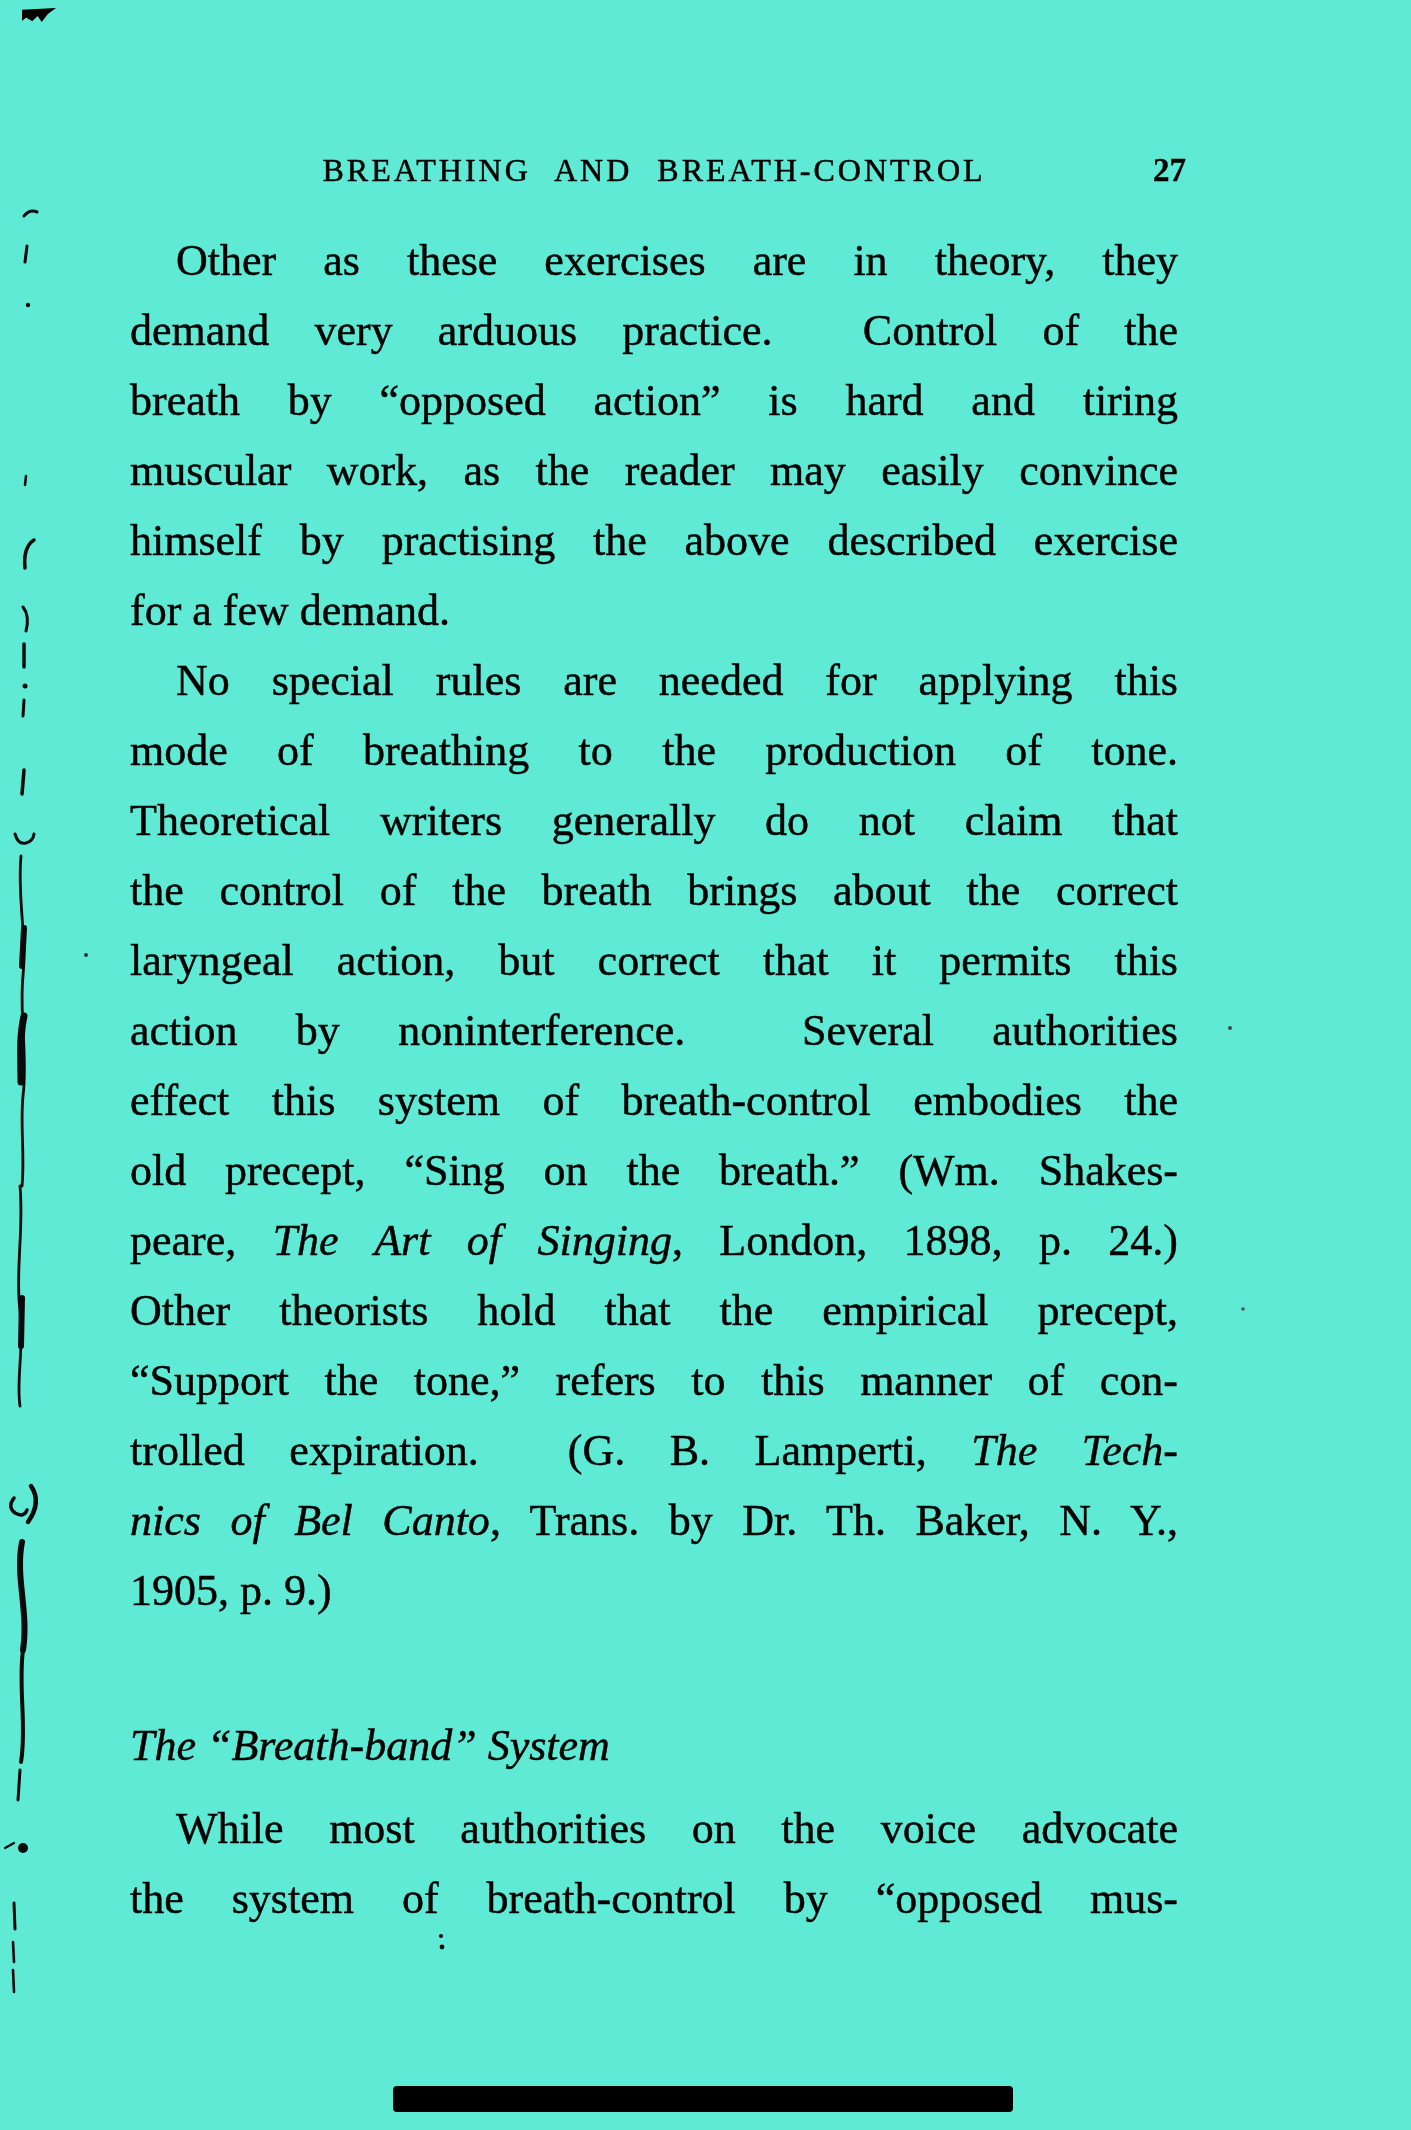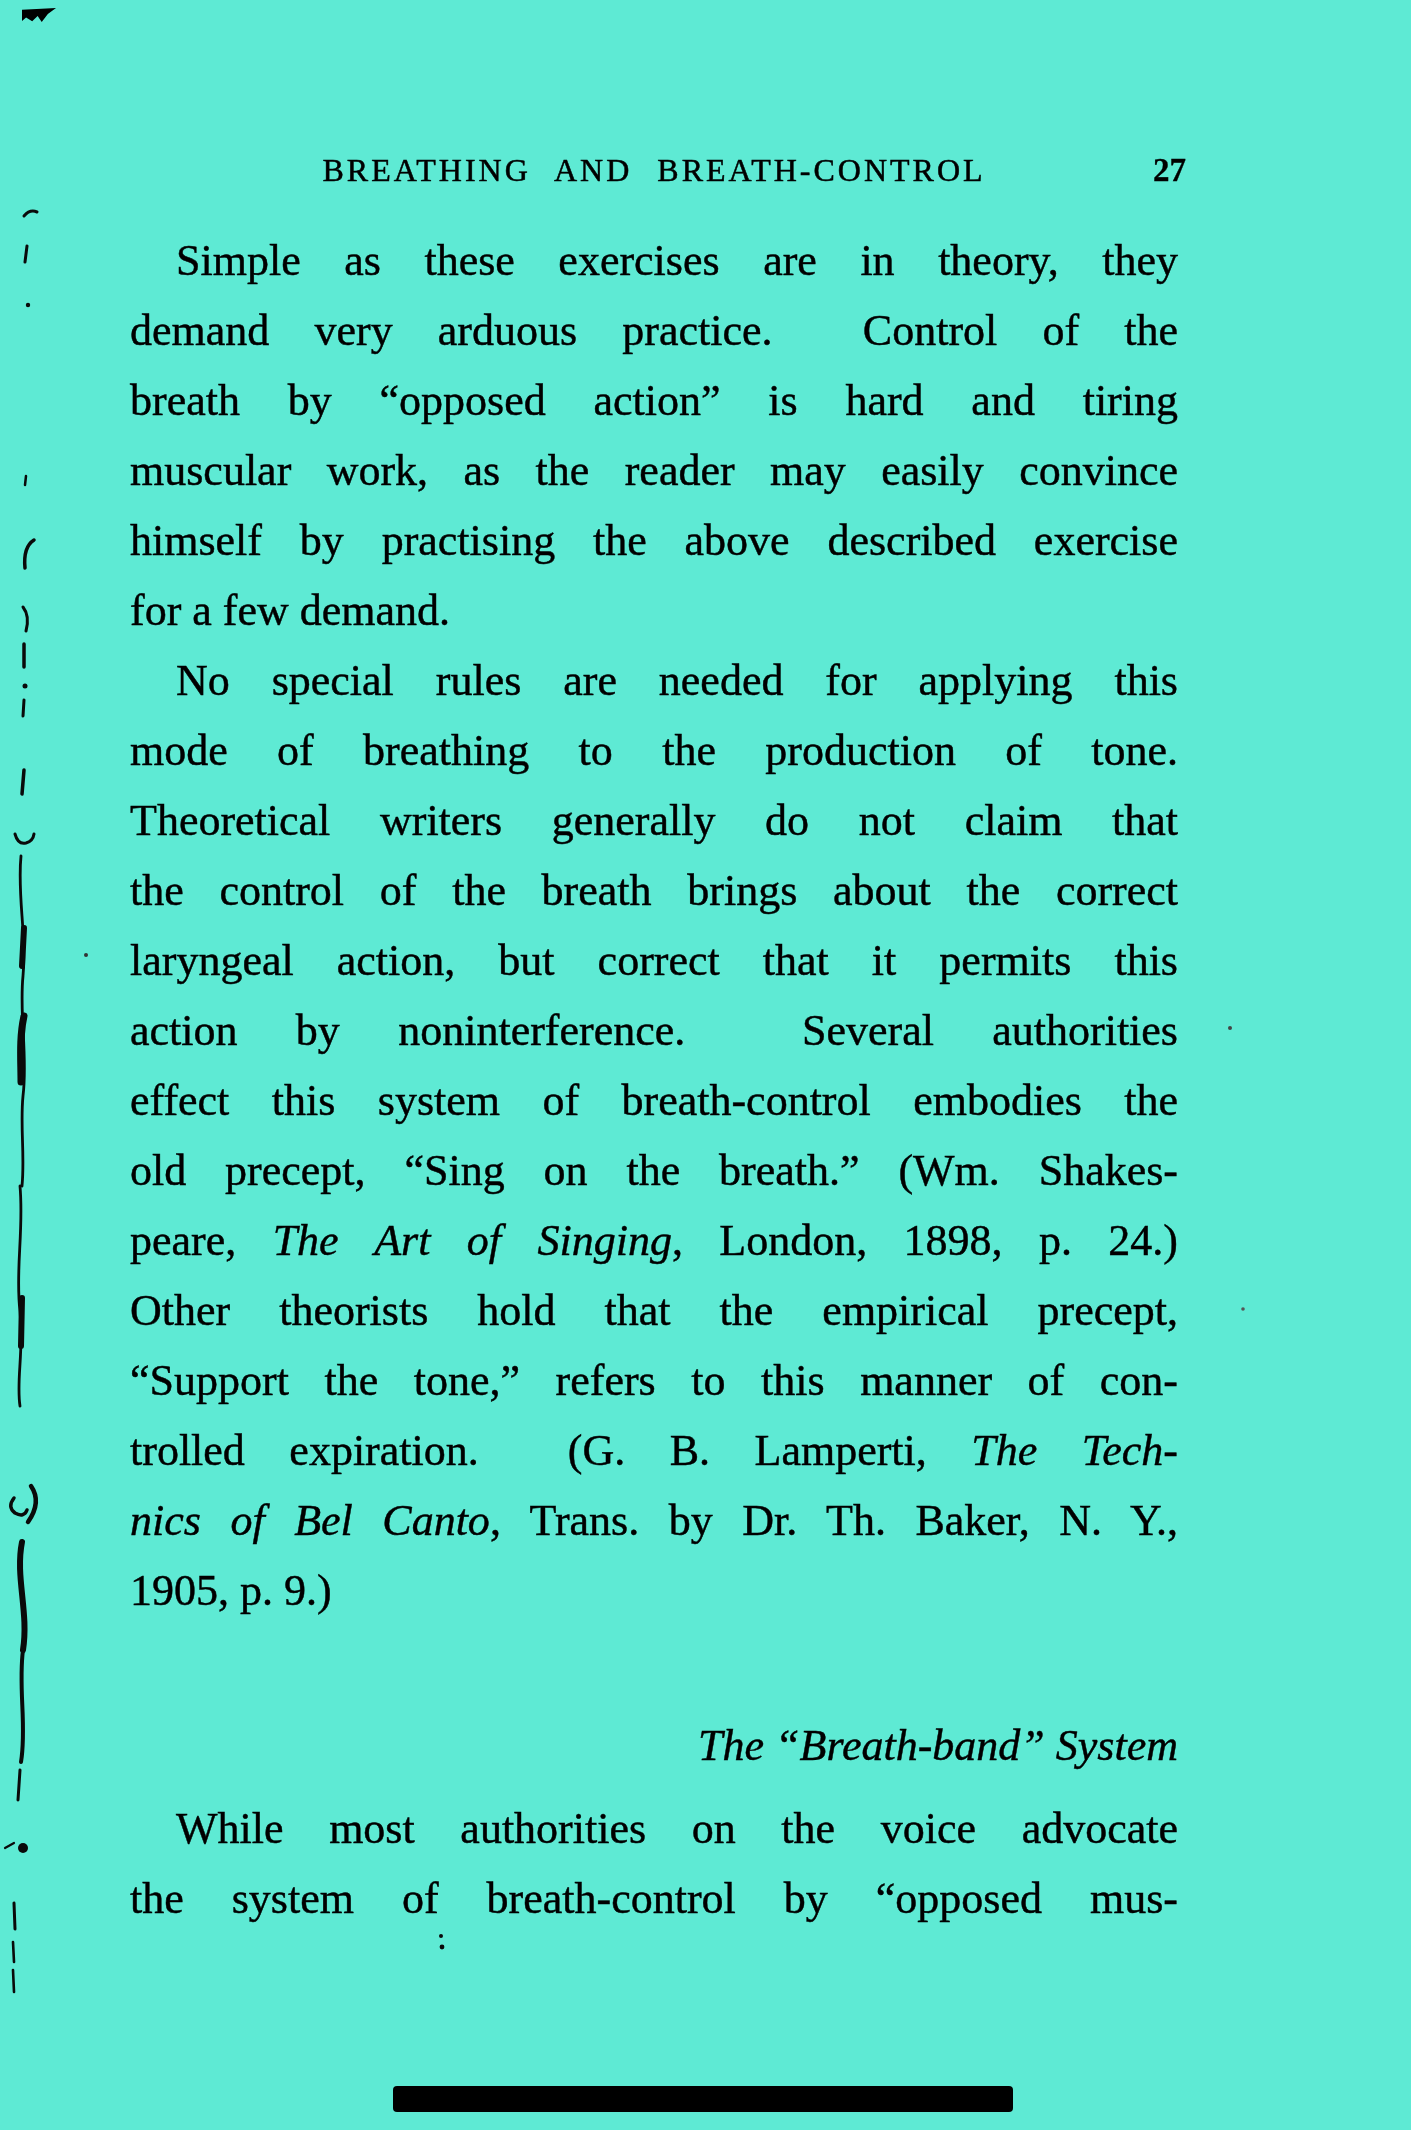--- a/index.html
+++ b/index.html
@@ -102,7 +102,7 @@
   </header>
 
   <div class="para p1">
-    <div class="line indent">Simple as these exercises are in theory, they</div>
+    <div class="line indent">Other as these exercises are in theory, they</div>
     <div class="line">demand very arduous practice.&nbsp; Control of the</div>
     <div class="line">breath by “opposed action” is hard and tiring</div>
     <div class="line">muscular work, as the reader may easily convince</div>

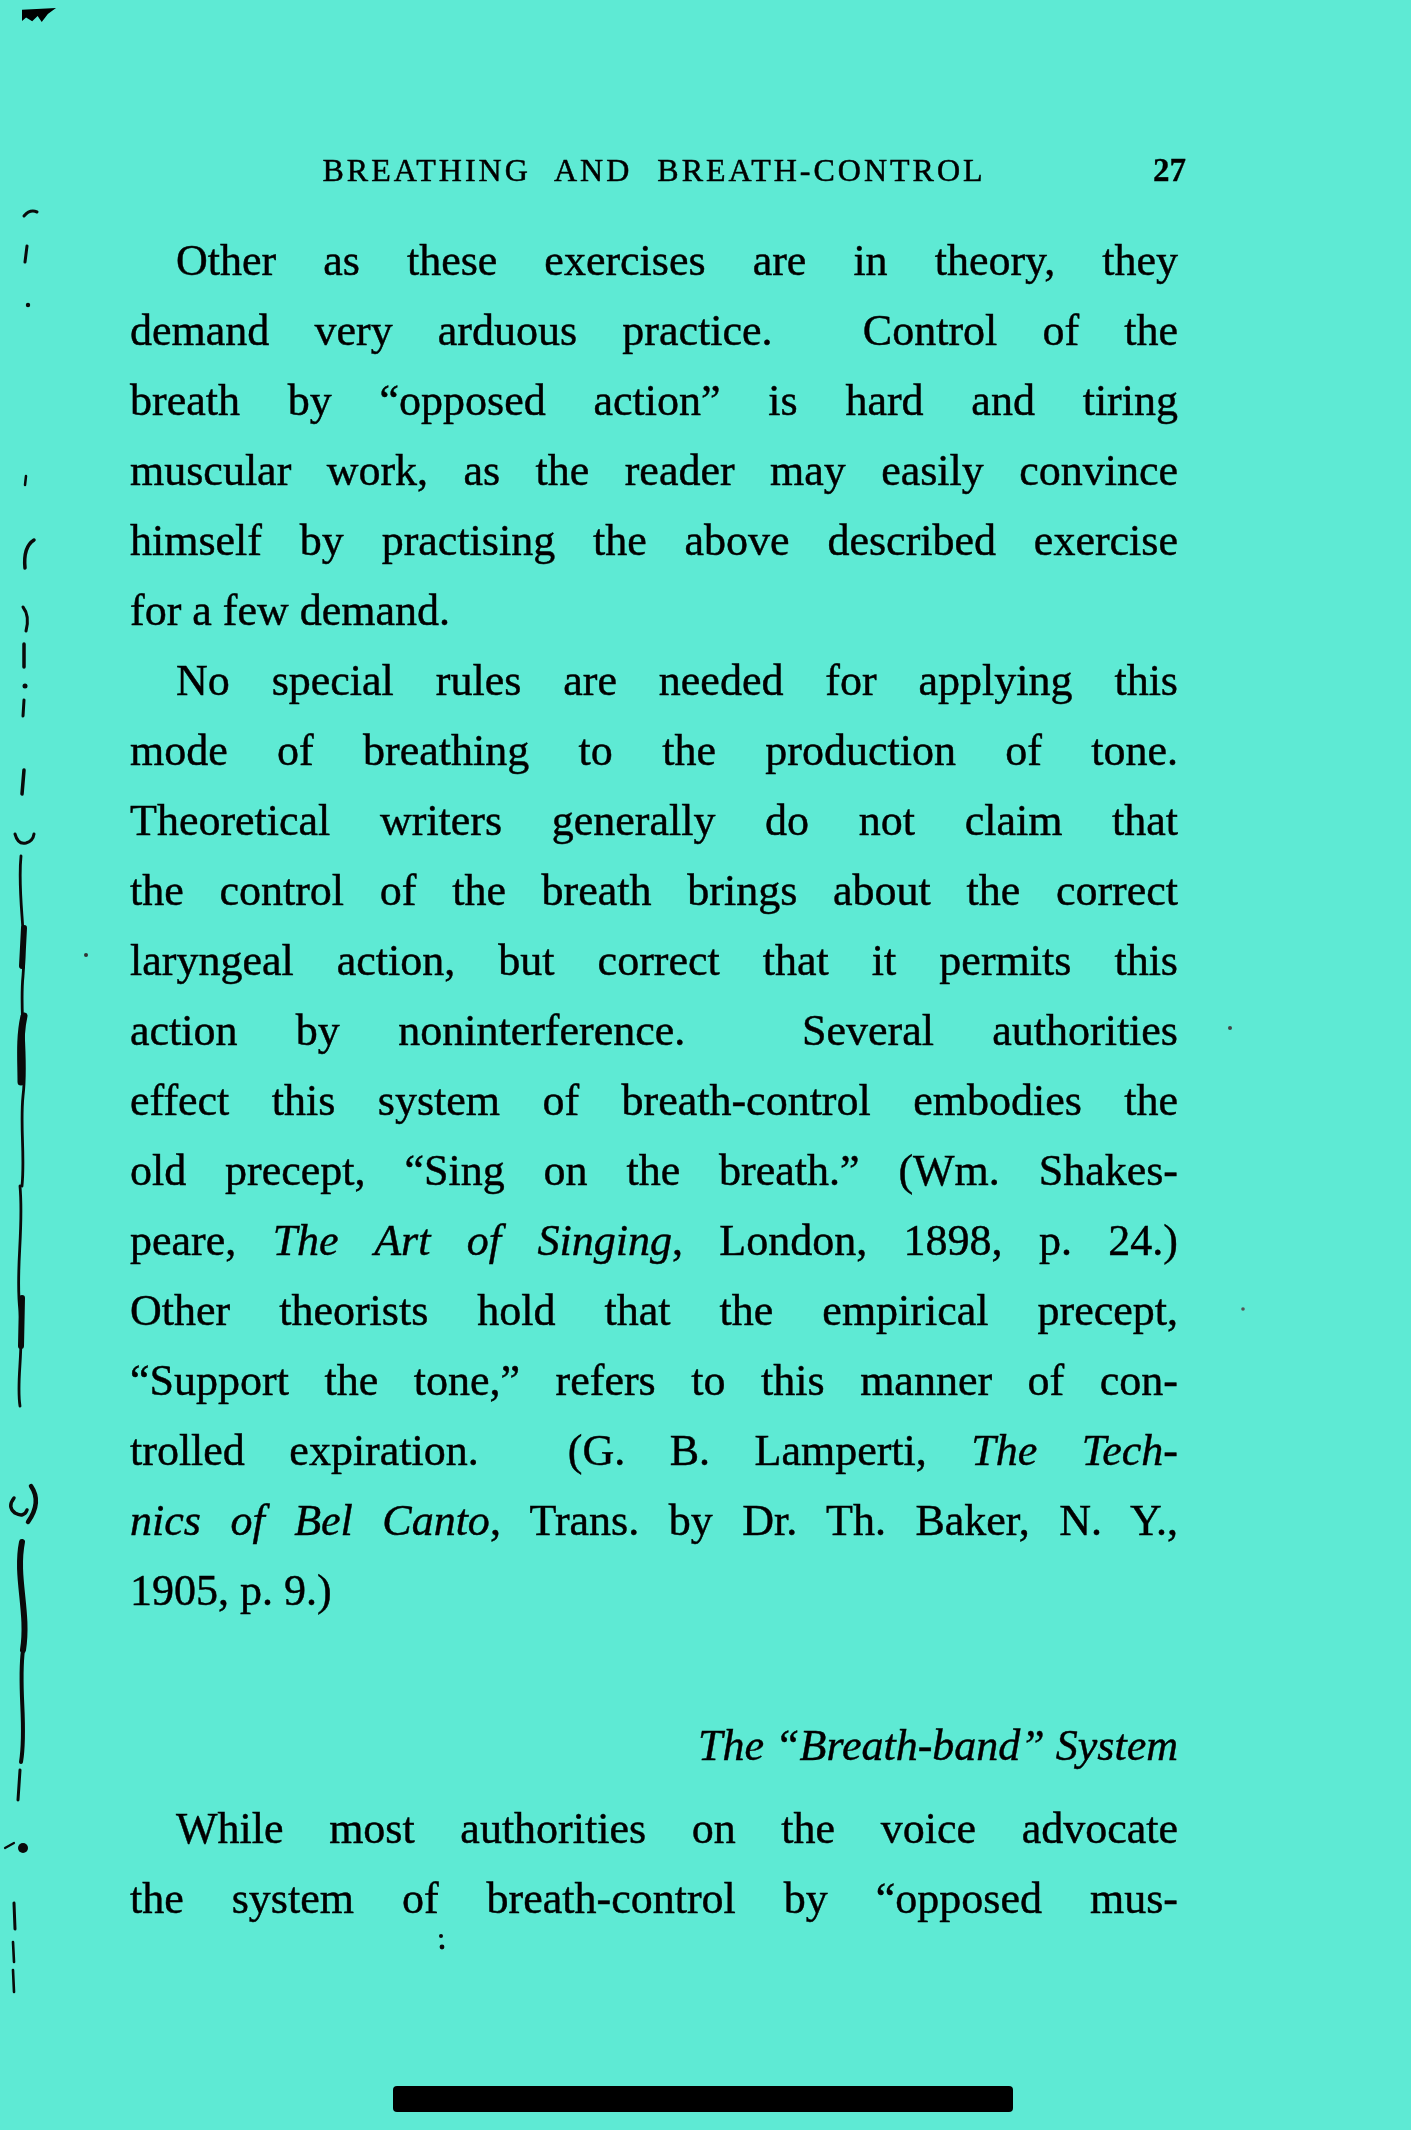--- a/index.html
+++ b/index.html
@@ -40,7 +40,7 @@
   .section-heading{
     position:absolute;left:130px;top:1711px;width:1048px;
     height:70px;line-height:70px;
-    font-size:44px;font-style:italic;text-align:right;
+    font-size:44px;font-style:italic;text-align:left;
     -webkit-text-stroke:0.45px #000;
     white-space:nowrap;
   }

